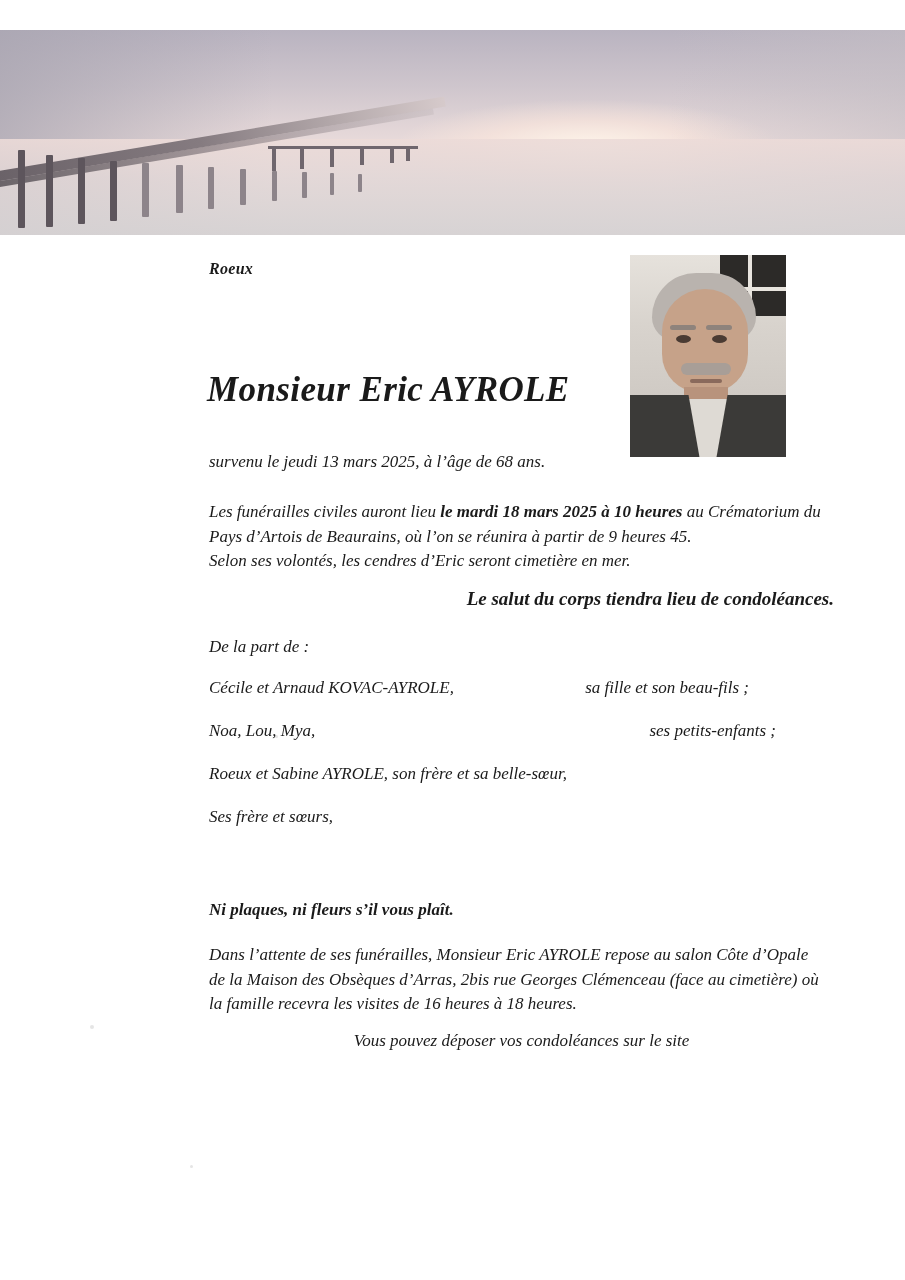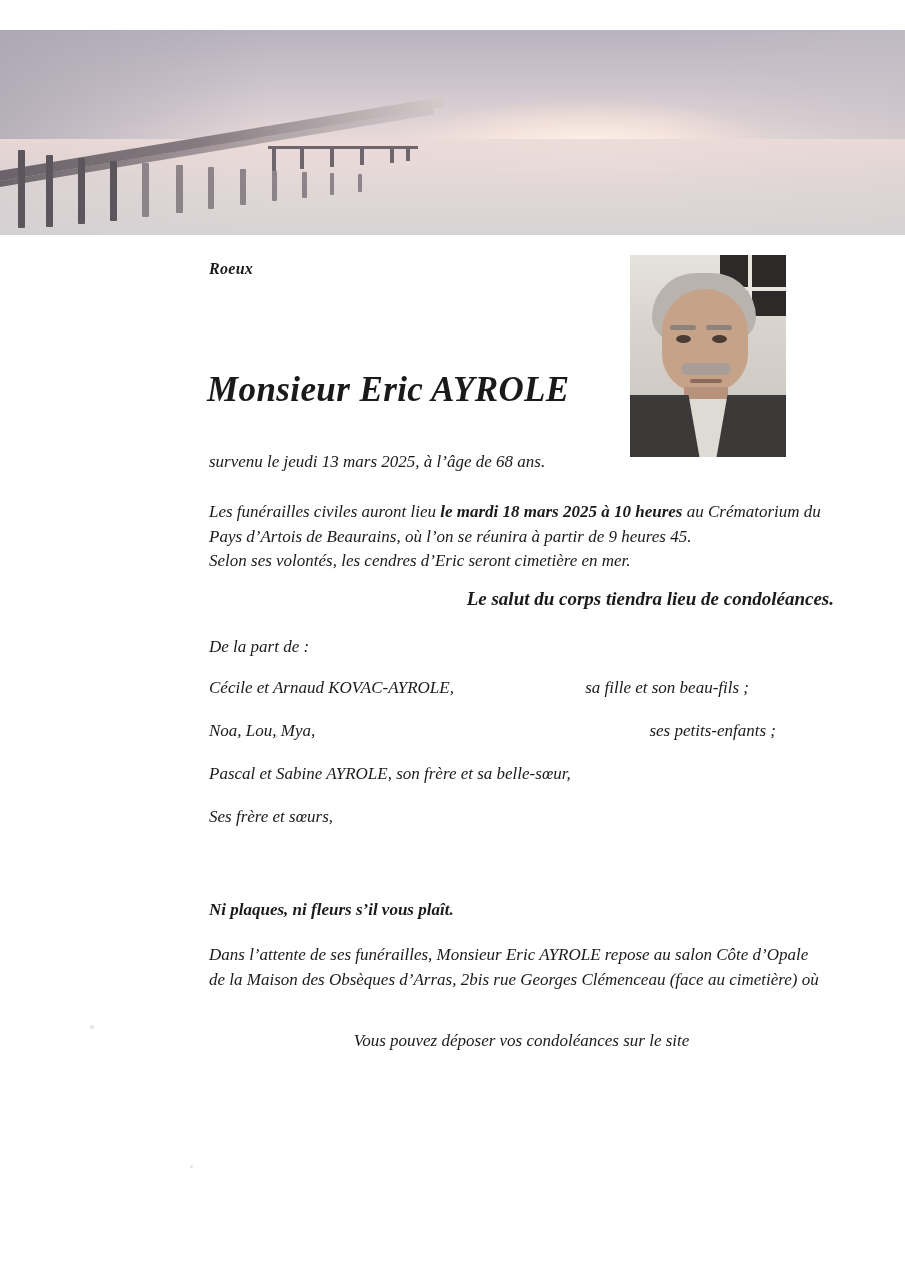--- a/index.html
+++ b/index.html
@@ -365,7 +365,7 @@
       <span class="fam-right r2">ses petits-enfants ;</span>
     </div>
     <div class="fam-row">
-      <span class="fam-left">Pascal et Sabine AYROLE, son frère et sa belle-sœur,</span>
+      <span class="fam-left">Roeux et Sabine AYROLE, son frère et sa belle-sœur,</span>
       <span class="fam-right"></span>
     </div>
     <div class="fam-row">

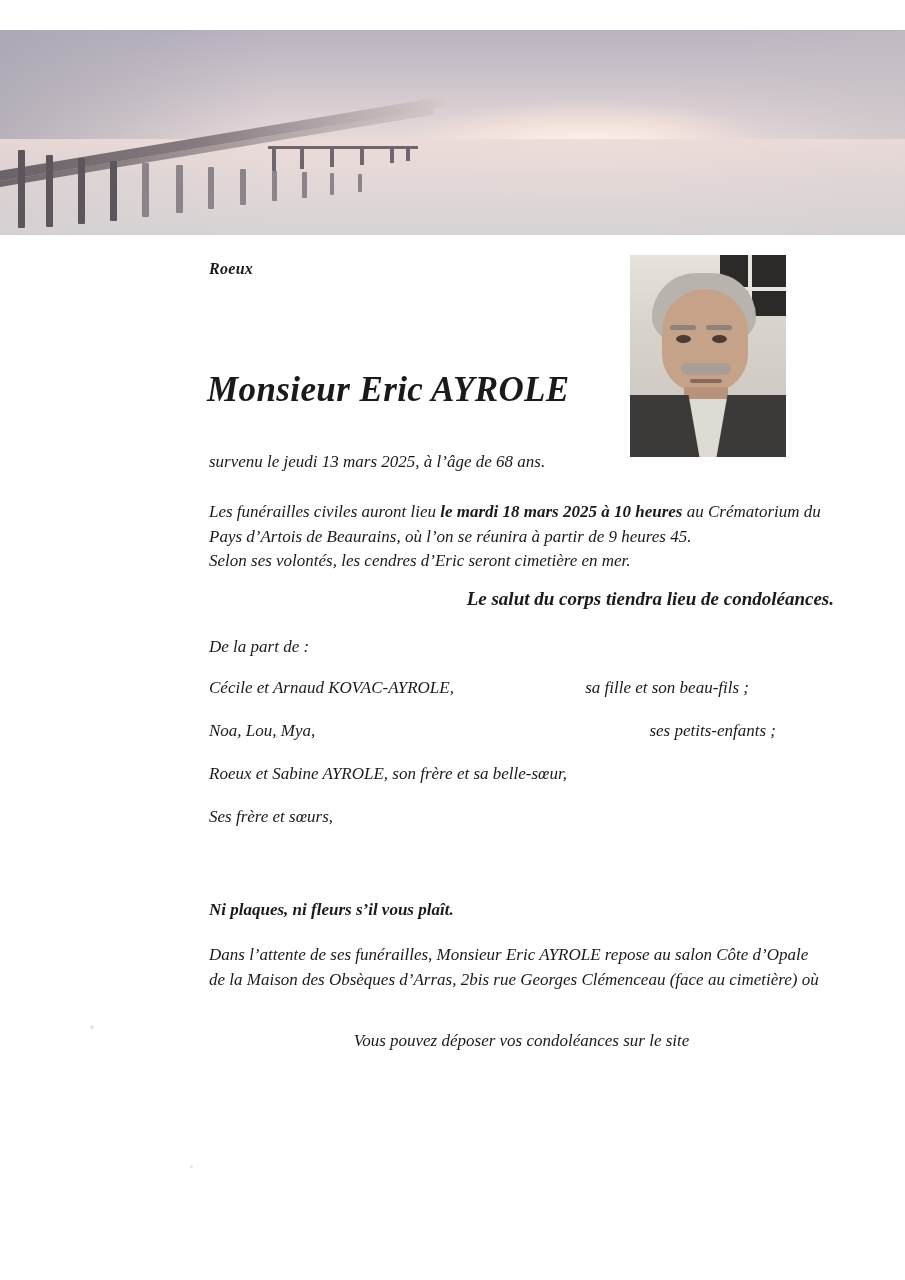--- a/index.html
+++ b/index.html
@@ -379,6 +379,7 @@
   <div class="p-salon">
     <span>Dans l’attente de ses funérailles, Monsieur Eric AYROLE repose au salon Côte d’Opale</span><br>
     <span>de la Maison des Obsèques d’Arras, 2bis rue Georges Clémenceau (face au cimetière) où</span><br>
+    <span>la famille recevra les visites de 16 heures à 18 heures.</span>
   </div>
 
   <div class="p-site">

